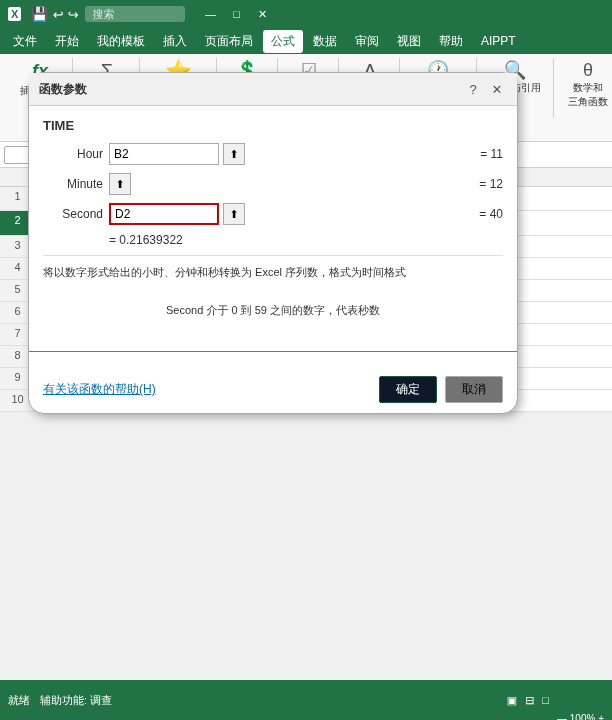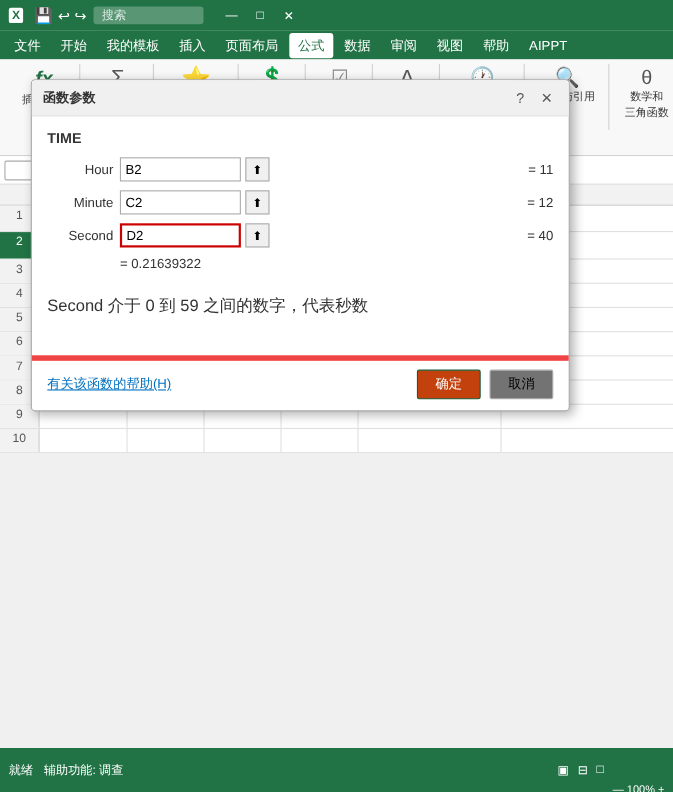--- a/index.html
+++ b/index.html
@@ -269,7 +269,7 @@
       background: white;
       border: 1px solid #aaa;
       box-shadow: 3px 3px 10px rgba(0,0,0,0.3);
-      border-radius: 4px;
+      border-radius: 16px;
       z-index: 20;
     }
     .dialog-title {

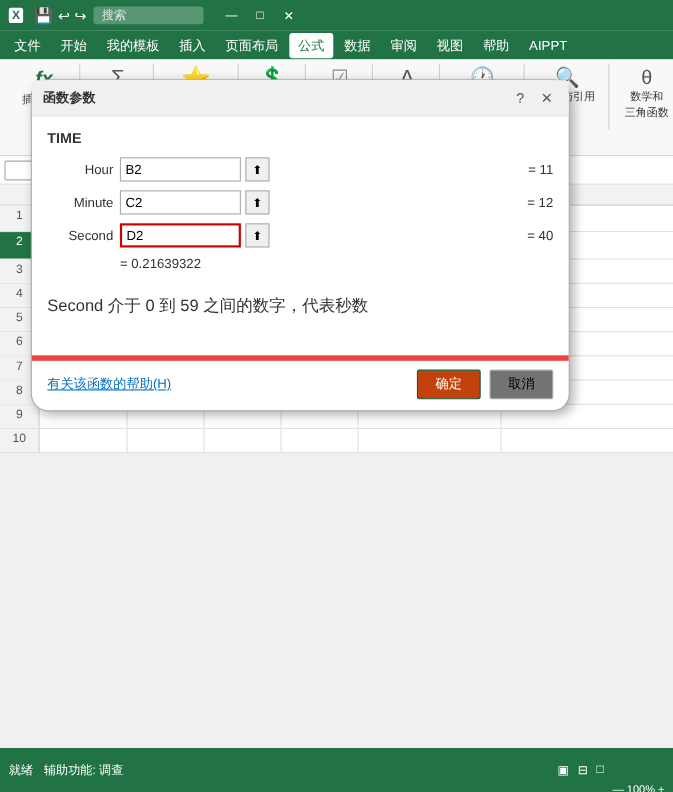--- a/index.html
+++ b/index.html
@@ -632,7 +632,6 @@
     <div class="param-row">
       <span class="param-label">Minute</span>
       <div class="param-input-wrap">
-        <input class="param-input" value="C2" style="">
         <span class="param-ref-btn">⬆</span>
       </div>
       <span class="param-value">= 12</span>

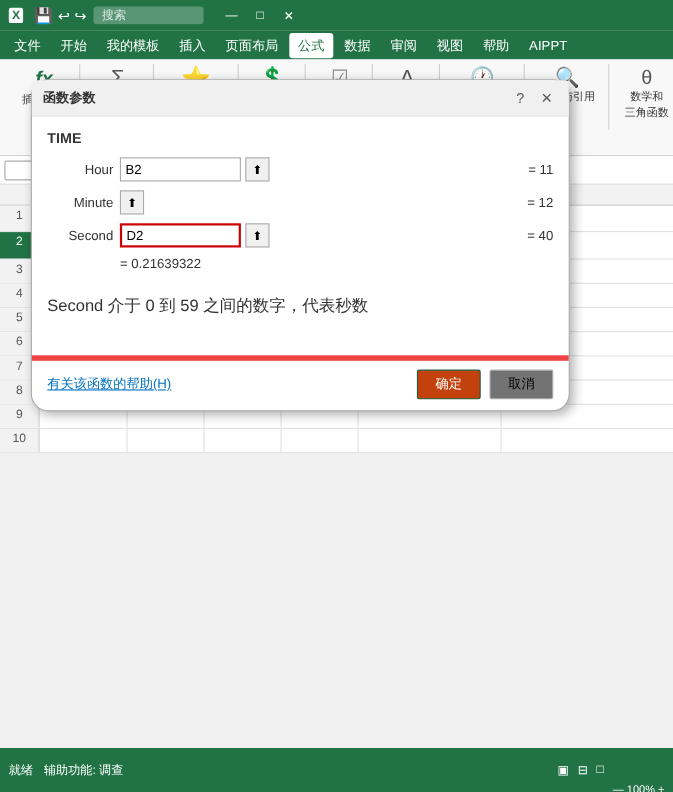--- a/index.html
+++ b/index.html
@@ -648,6 +648,7 @@
 
     <div class="result-value">= 0.21639322</div>
 
+    <div class="desc-text">将以数字形式给出的小时、分钟和秒转换为 Excel 序列数，格式为时间格式</div>
 
     <div class="param-desc-text">Second  介于 0 到 59 之间的数字，代表秒数</div>
 

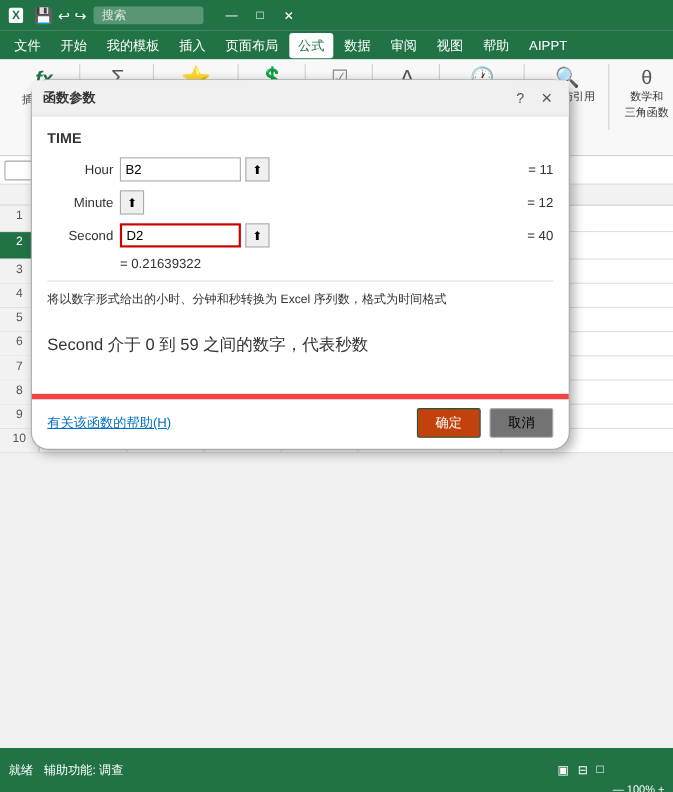--- a/index.html
+++ b/index.html
@@ -368,11 +368,11 @@
       padding-top: 8px;
     }
     .param-desc-text {
-      font-size: 15px;
+      font-size: 11px;
       color: #333;
       line-height: 1.6;
       margin: 20px 0;
-      text-align: left;
+      text-align: center;
     }
     .calc-result {
       font-size: 12px;

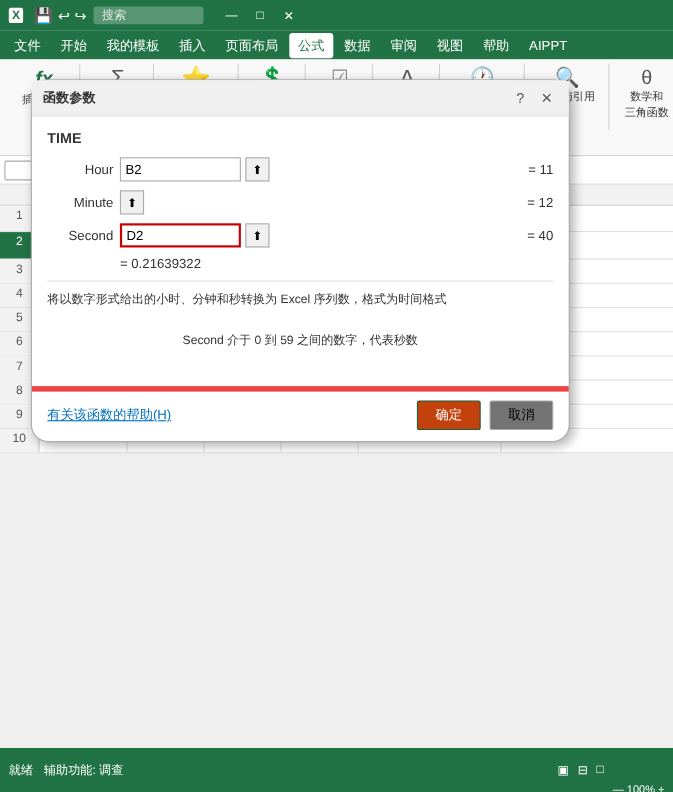--- a/index.html
+++ b/index.html
@@ -385,8 +385,8 @@
       display: flex;
       justify-content: space-between;
       align-items: center;
-      padding: 8px 14px 10px;
-      border-top: 5px solid #ef4444;
+      padding: 24px 14px 10px;
+      border-top: 1px solid #ef4444;
     }
     .help-link {
       color: #0070c0;

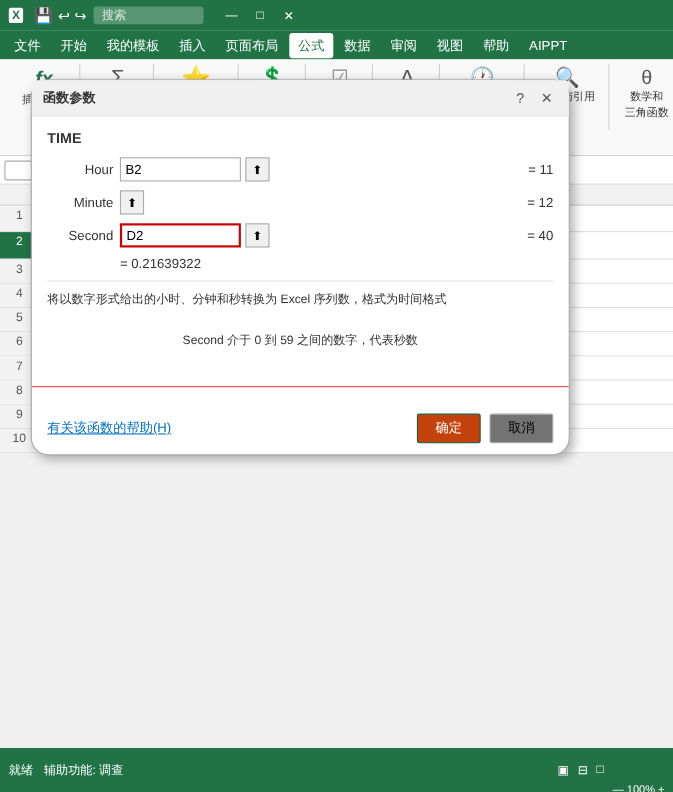--- a/index.html
+++ b/index.html
@@ -407,7 +407,7 @@
       border-radius: 2px;
     }
     .dlg-btn.primary {
-      background: #c2410c;
+      background: #0f172a;
       color: white;
       border-color: #1a5c38;
     }

